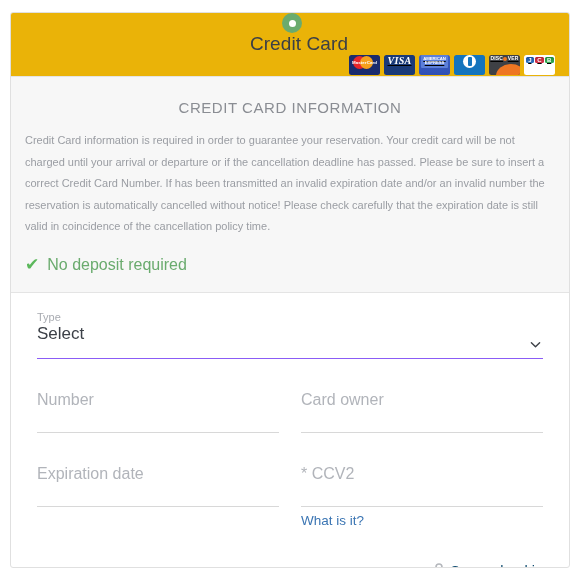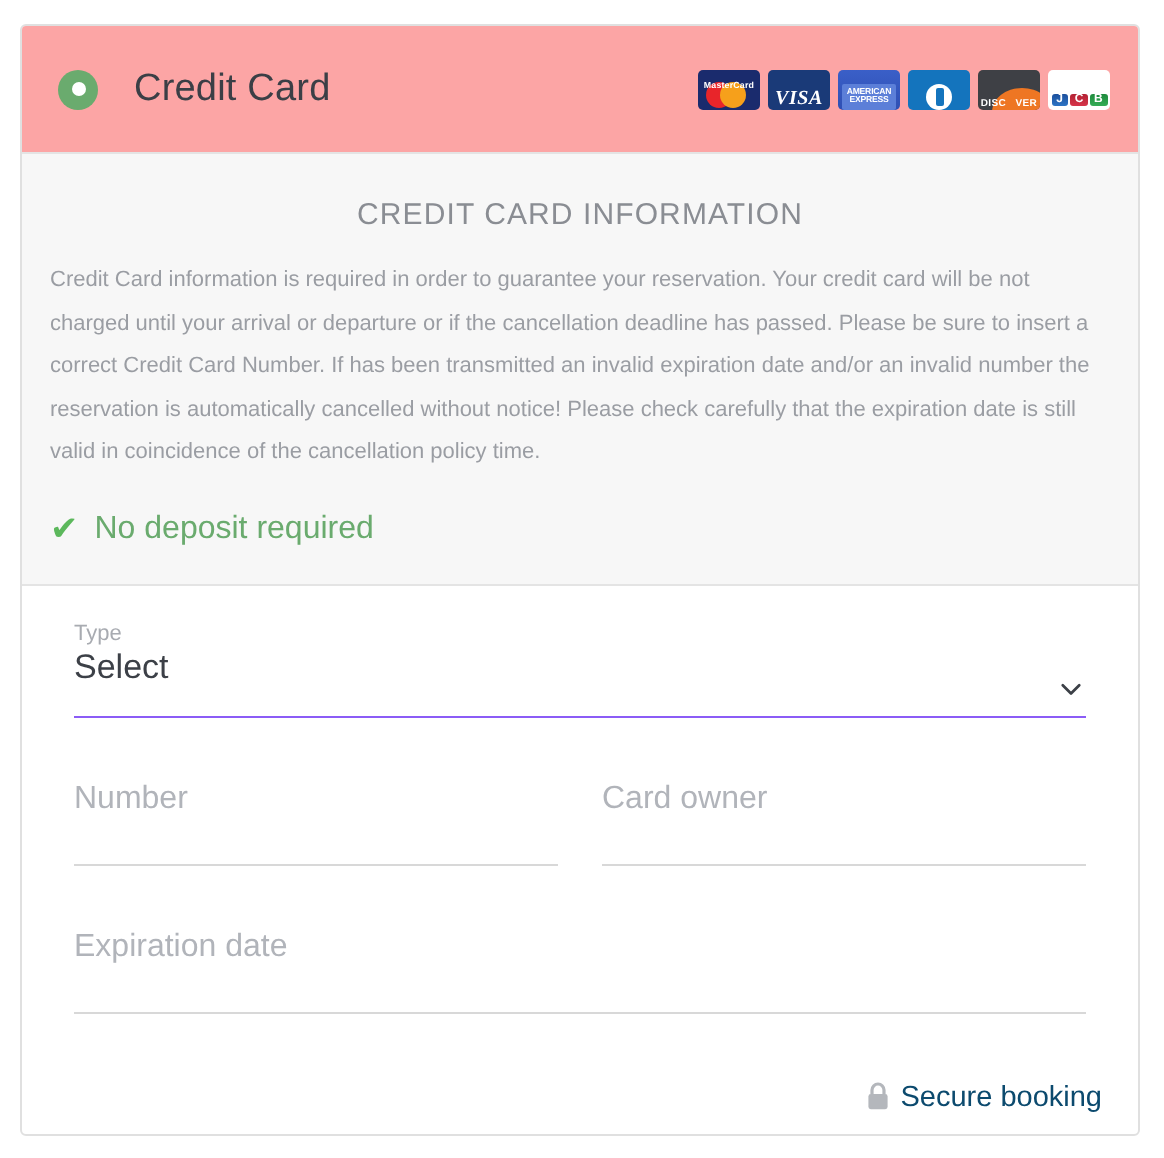--- a/index.html
+++ b/index.html
@@ -34,8 +34,9 @@
     align-items: center;
     padding: 0 14px 0 14px;
     box-sizing: border-box;
-    background: #fca5a5;
+    background: #eab308;
     border-bottom: 1px solid #e4e4e4;
+    flex-direction: column;
   }
   .radio-dot {
     width: 20px;

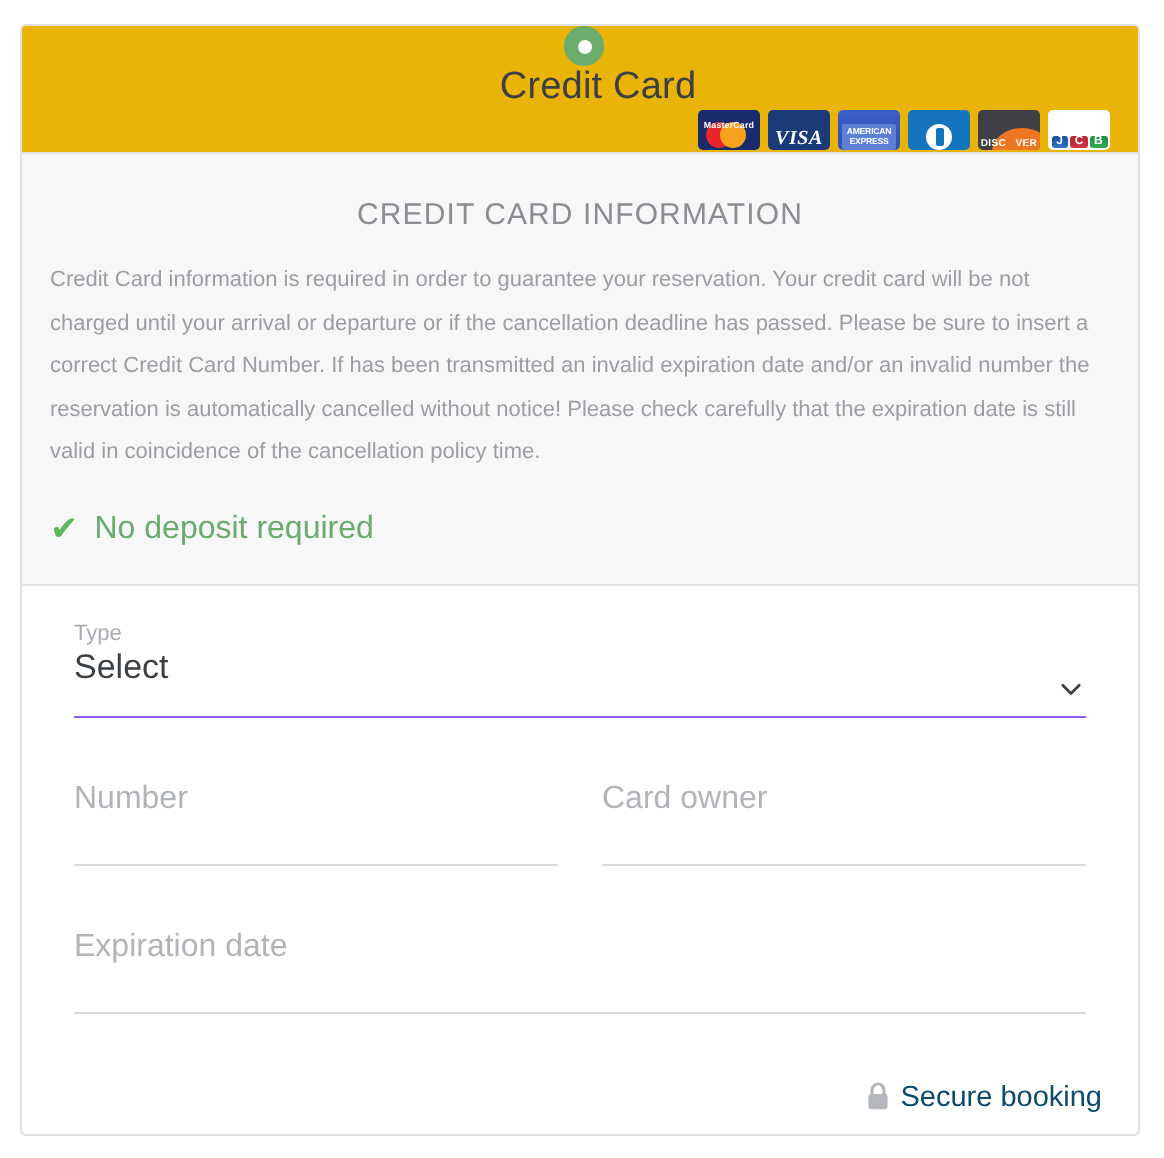--- a/index.html
+++ b/index.html
@@ -77,8 +77,9 @@
     overflow: hidden;
     flex: none;
     display: flex;
-    align-items: flex-end;
+    align-items: flex-start;
     justify-content: center;
+    text-decoration: underline;
   }
   
   .logo-mc { background: #1a2b6d; }

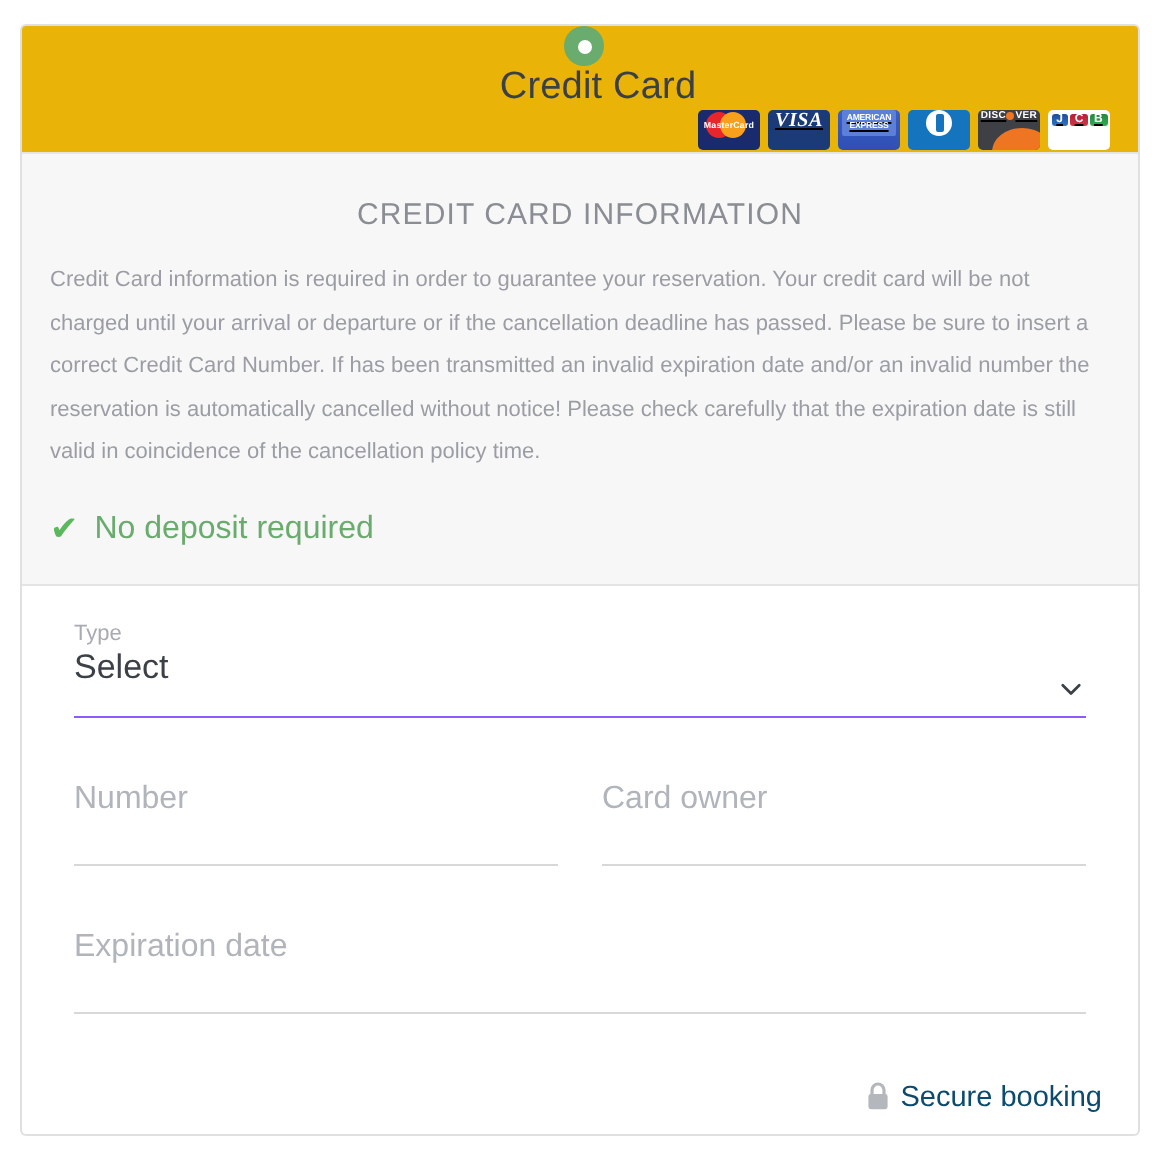--- a/index.html
+++ b/index.html
@@ -378,6 +378,12 @@
           <span class="ph">Expiration date</span>
         </div>
       </div>
+      <div class="col">
+        <div class="line-input">
+          <span class="ph">* CCV2</span>
+        </div>
+        <a class="hint-link" href="#">What is it?</a>
+      </div>
     </div>
 
   </div>

